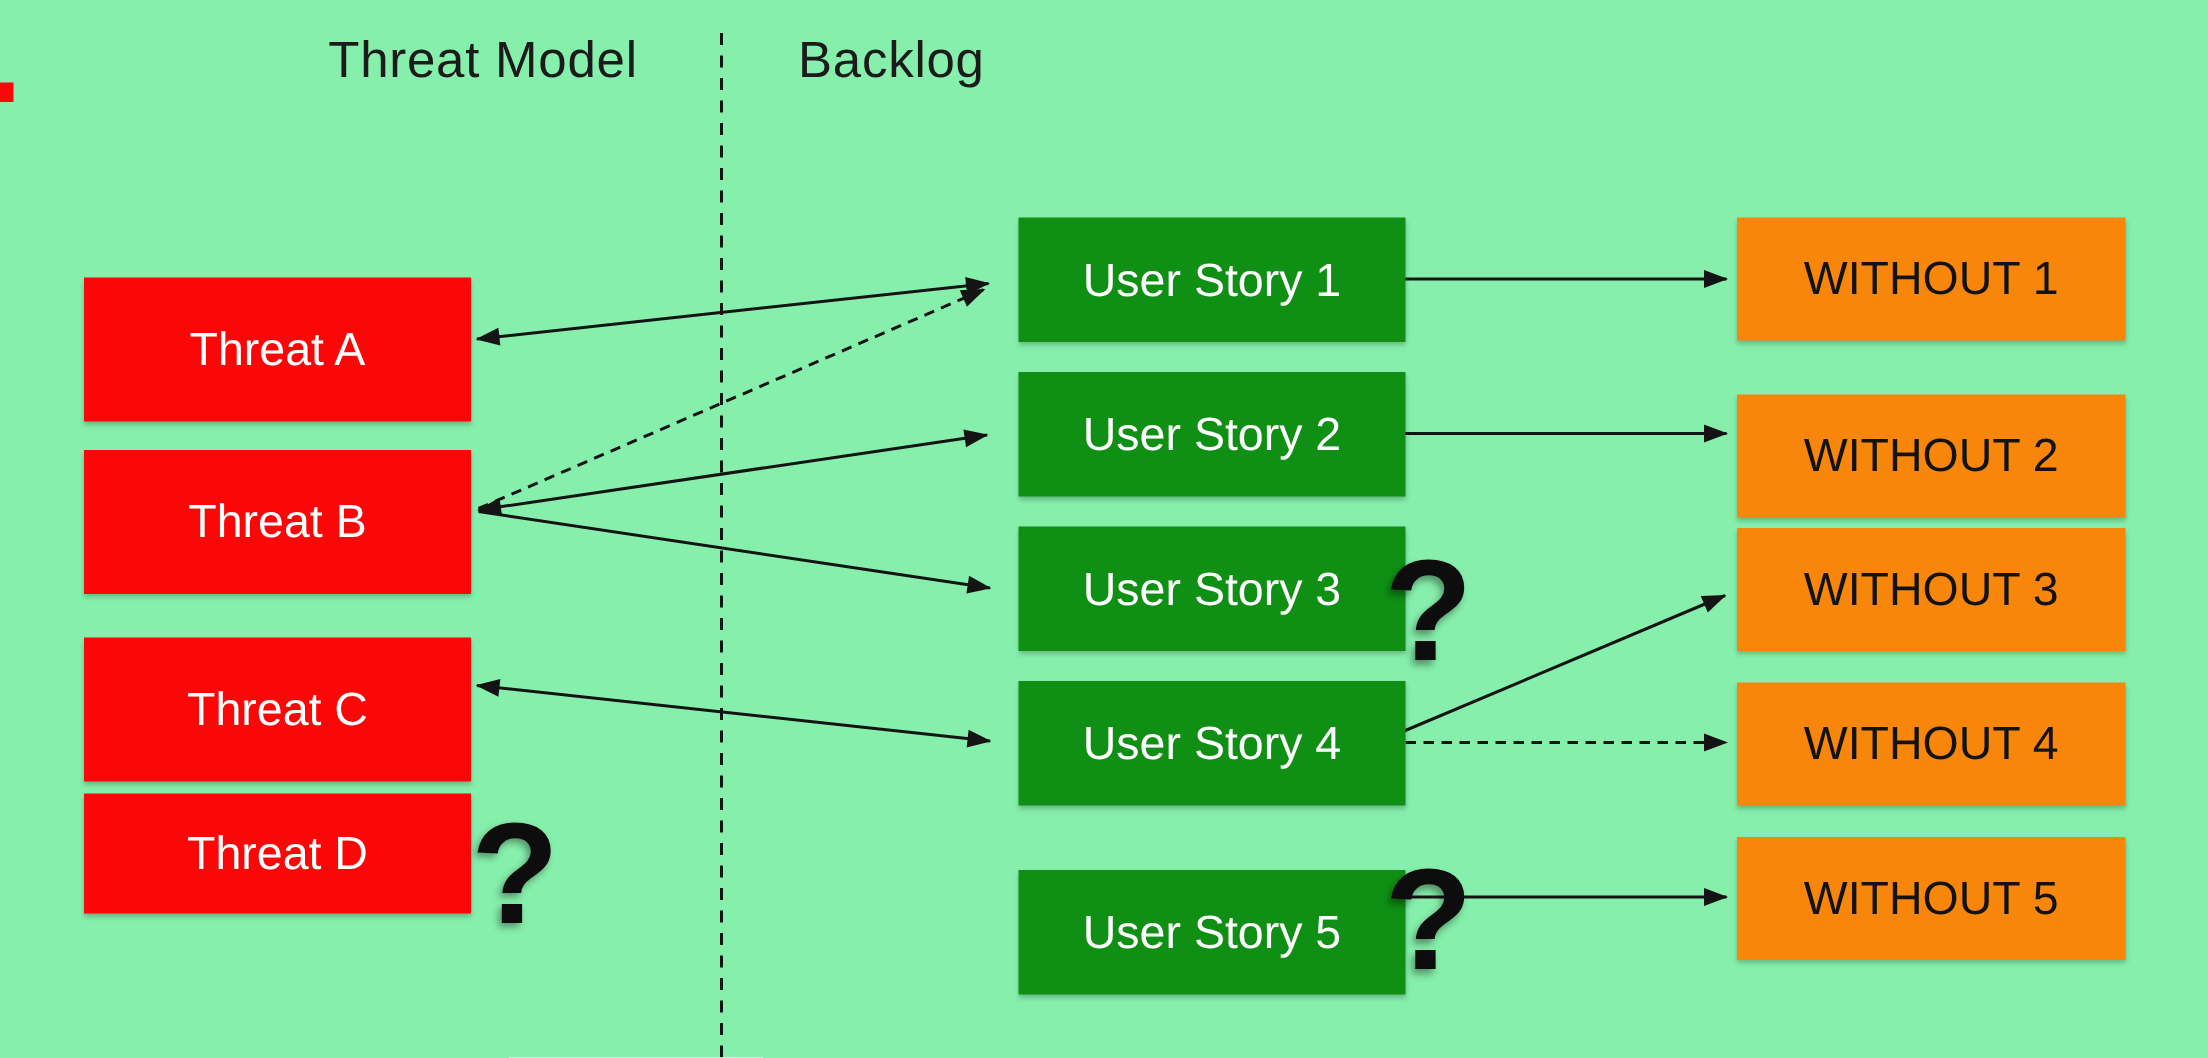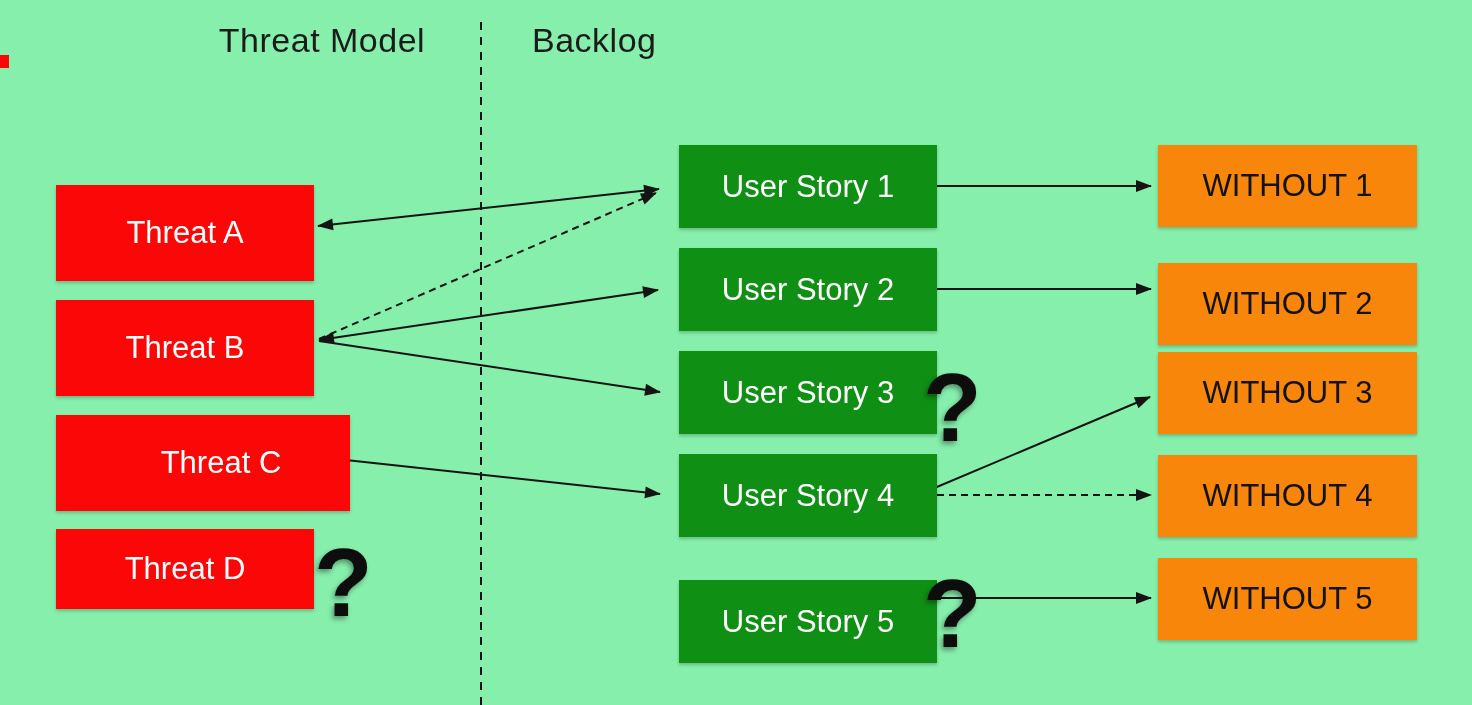--- a/index.html
+++ b/index.html
@@ -27,7 +27,7 @@
   .threat{left:56px;width:258px;height:96px;background:var(--threat);color:#ffffff;}
   .story{left:666px;width:258px;height:83px;background:var(--story);color:#ffffff;margin-left:13px;}
   .without{left:1158px;width:259px;height:82px;background:var(--without);color:#121212;}
-  #threat-a{top:185px;} #threat-b{top:300px;} #threat-c{top:415px;padding-left:36px;} #threat-d{top:529px;height:80px;}
+  #threat-a{top:185px;} #threat-b{top:300px;} #threat-c{top:425px;} #threat-d{top:529px;height:80px;}
   #story-1{top:145px;} #story-2{top:248px;} #story-3{top:351px;} #story-4{top:454px;} #story-5{top:580px;}
   #without-1{top:145px;} #without-2{top:263px;} #without-3{top:352px;justify-content:center;} #without-4{top:455px;} #without-5{top:558px;}
   .qmark{

